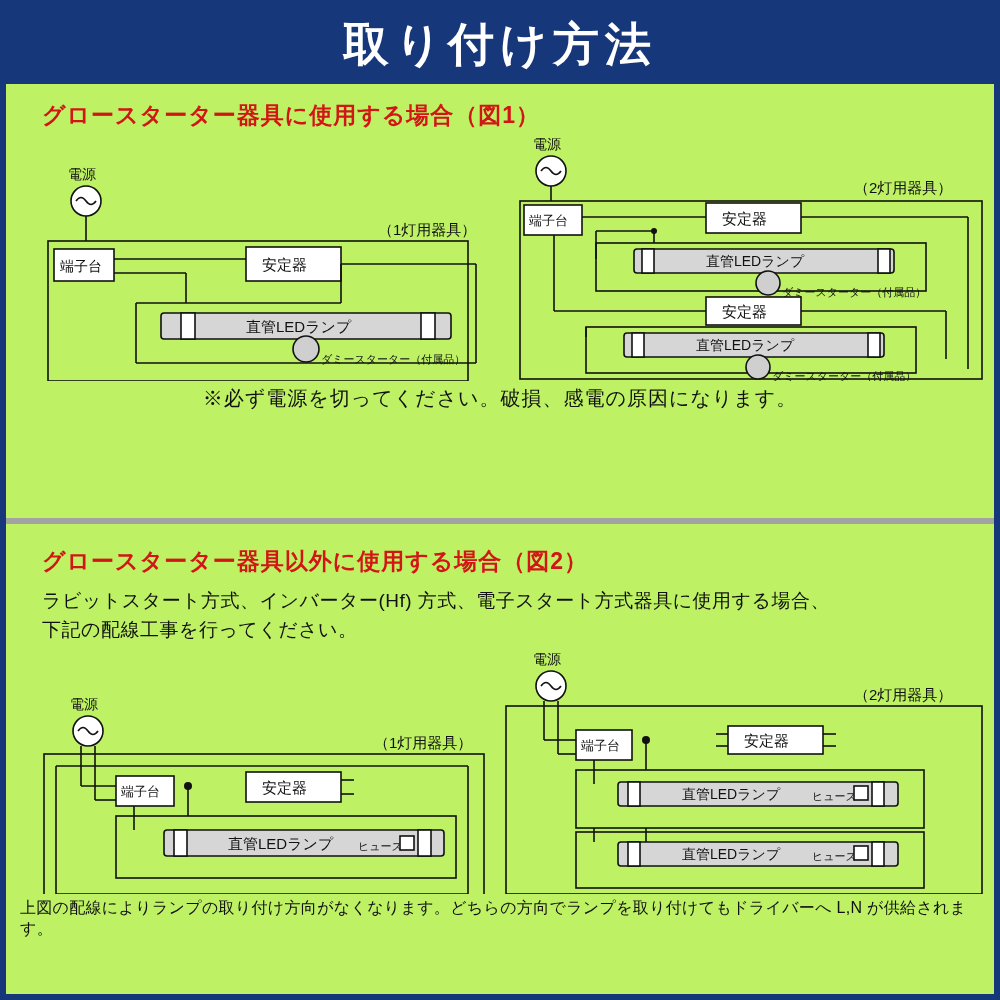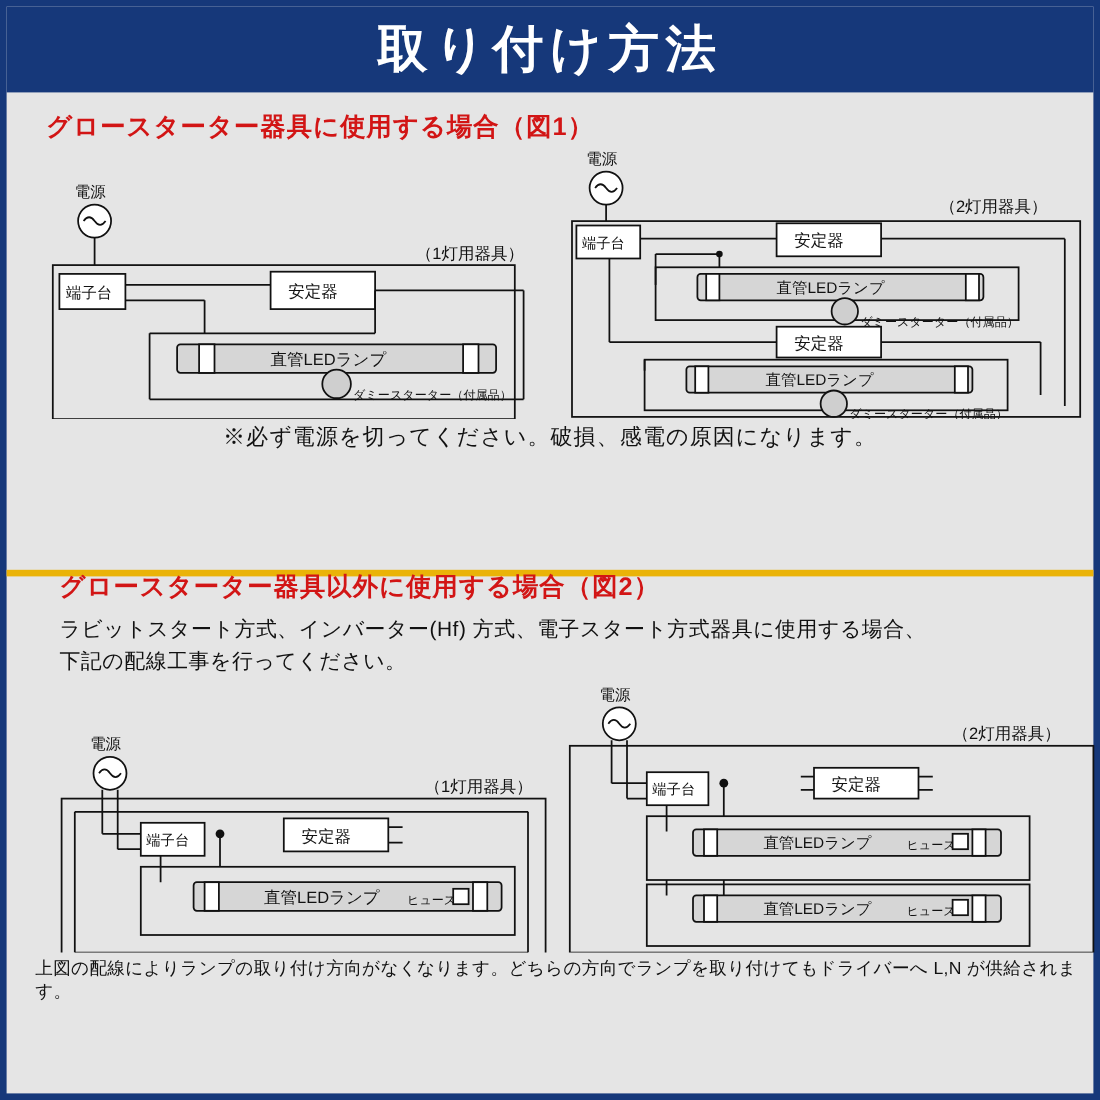--- a/index.html
+++ b/index.html
@@ -20,7 +20,7 @@
     height: 1000px;
     box-sizing: border-box;
     border: 6px solid #16387a;
-    background: #e5e5e5;
+    background: #bef264;
   }
   
   .title-bar {

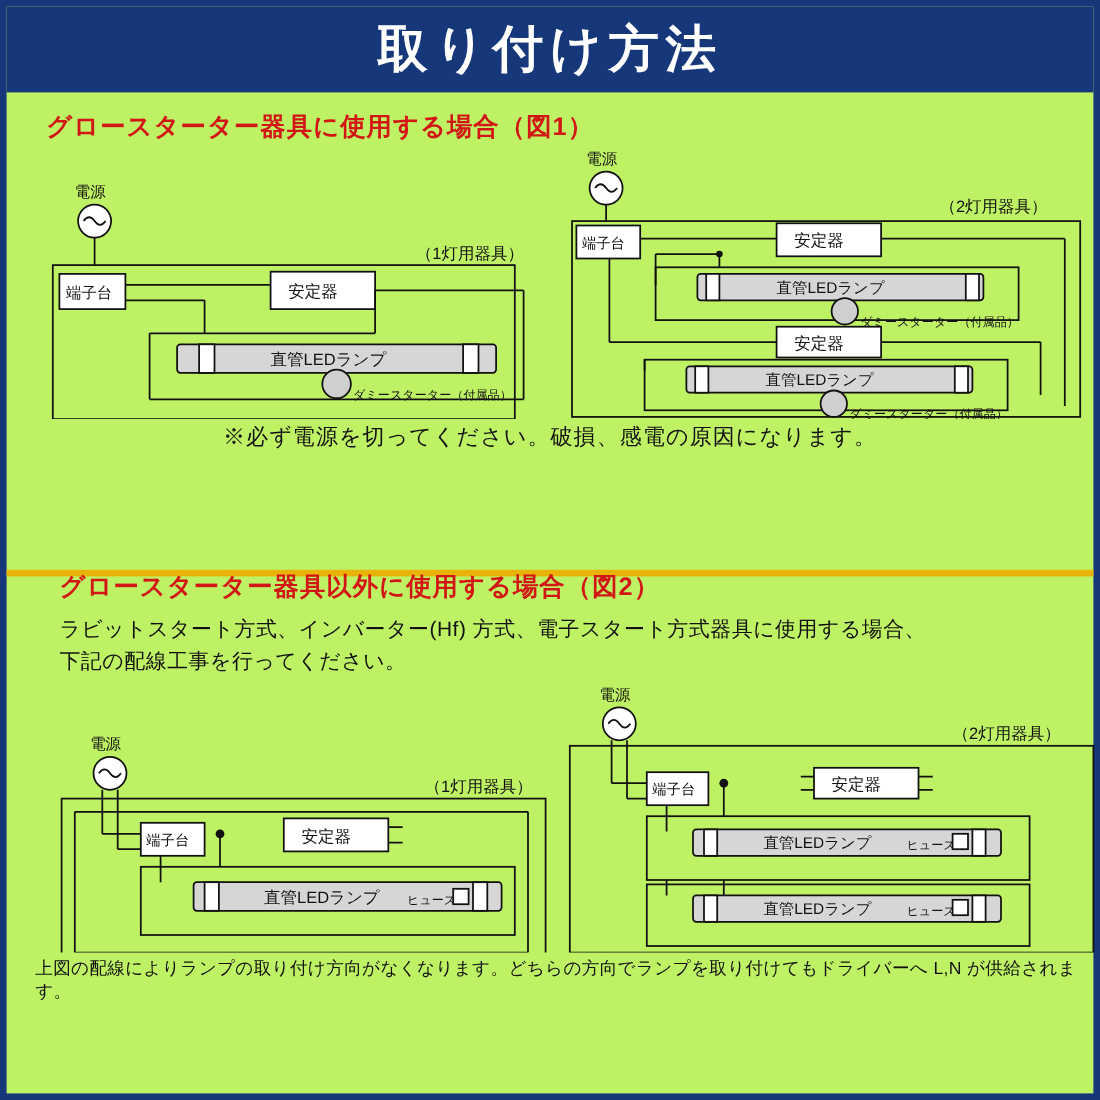--- a/index.html
+++ b/index.html
@@ -46,7 +46,7 @@
     width: 988px;
     box-sizing: border-box;
   }
-  .sec1 { top: 78px; height: 440px; border-bottom: 6px solid #eab308; }
+  .sec1 { top: 78px; height: 440px; border-bottom: 6px solid #a3a3a3; }
   .sec2 { top: 496px; height: 464px; padding-left: 12px; }
 
   .sec-heading {

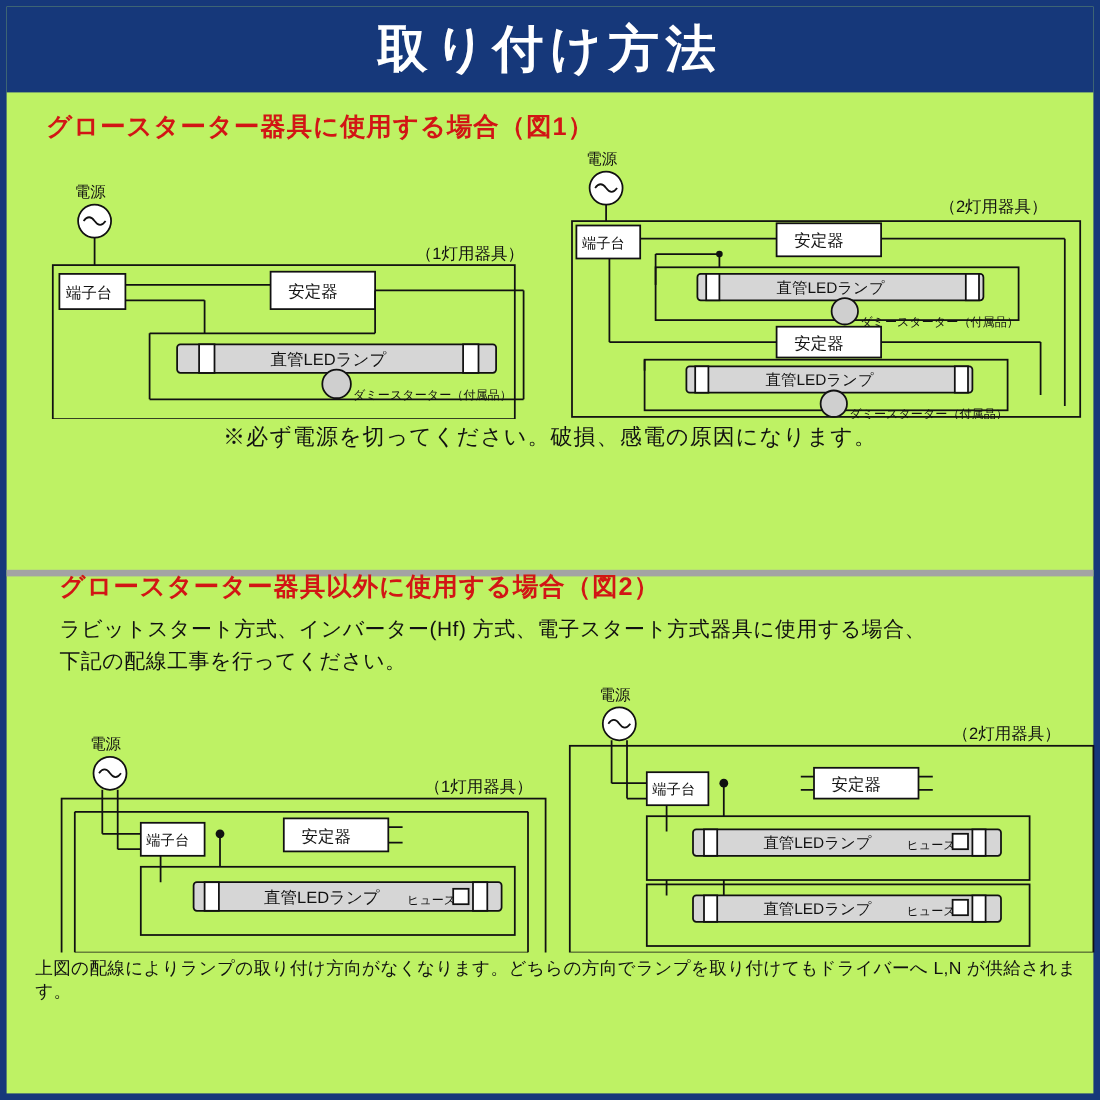--- a/index.html
+++ b/index.html
@@ -47,7 +47,7 @@
     box-sizing: border-box;
   }
   .sec1 { top: 78px; height: 440px; border-bottom: 6px solid #a3a3a3; }
-  .sec2 { top: 496px; height: 464px; padding-left: 12px; }
+  .sec2 { top: 524px; height: 464px; }
 
   .sec-heading {
     color: #d21515;

